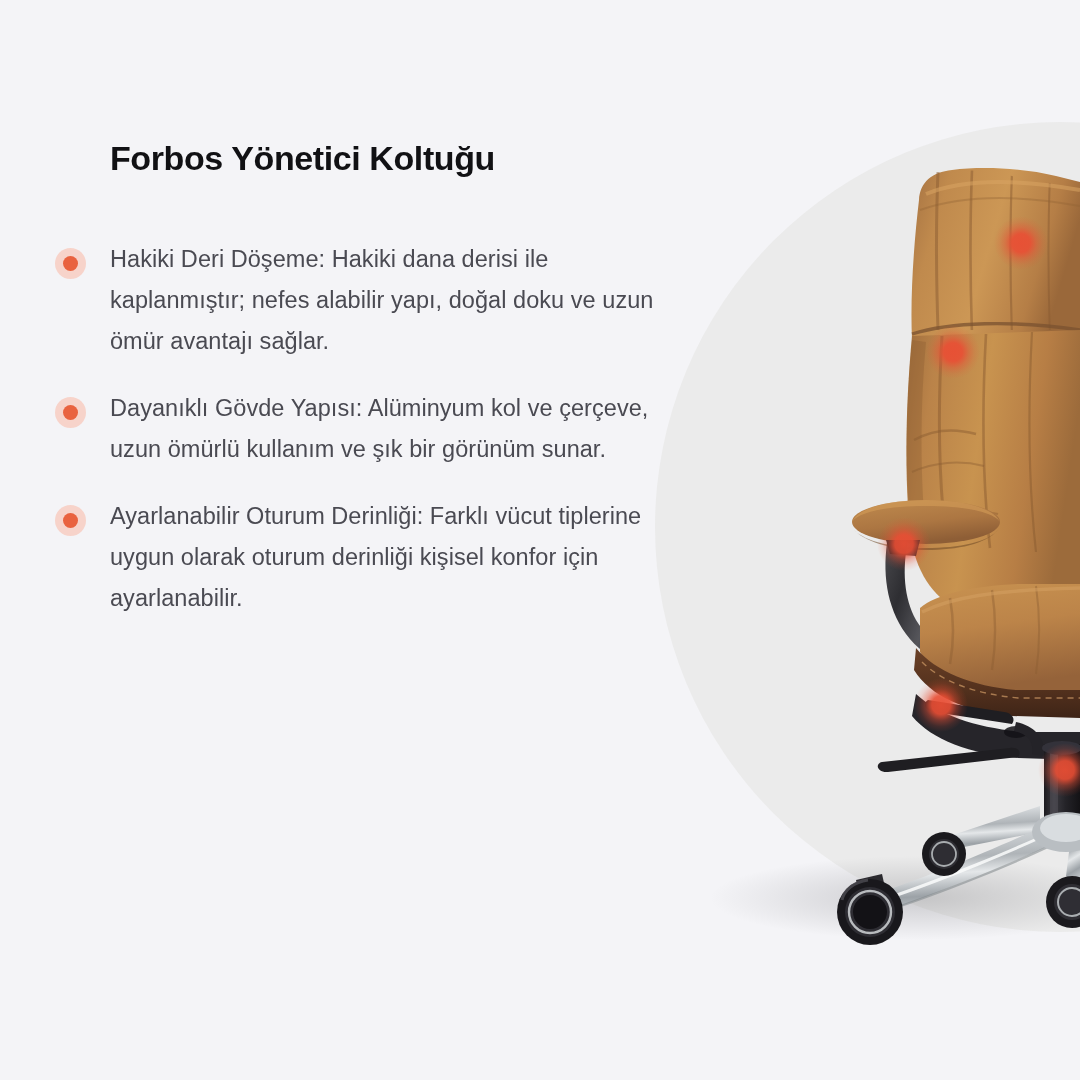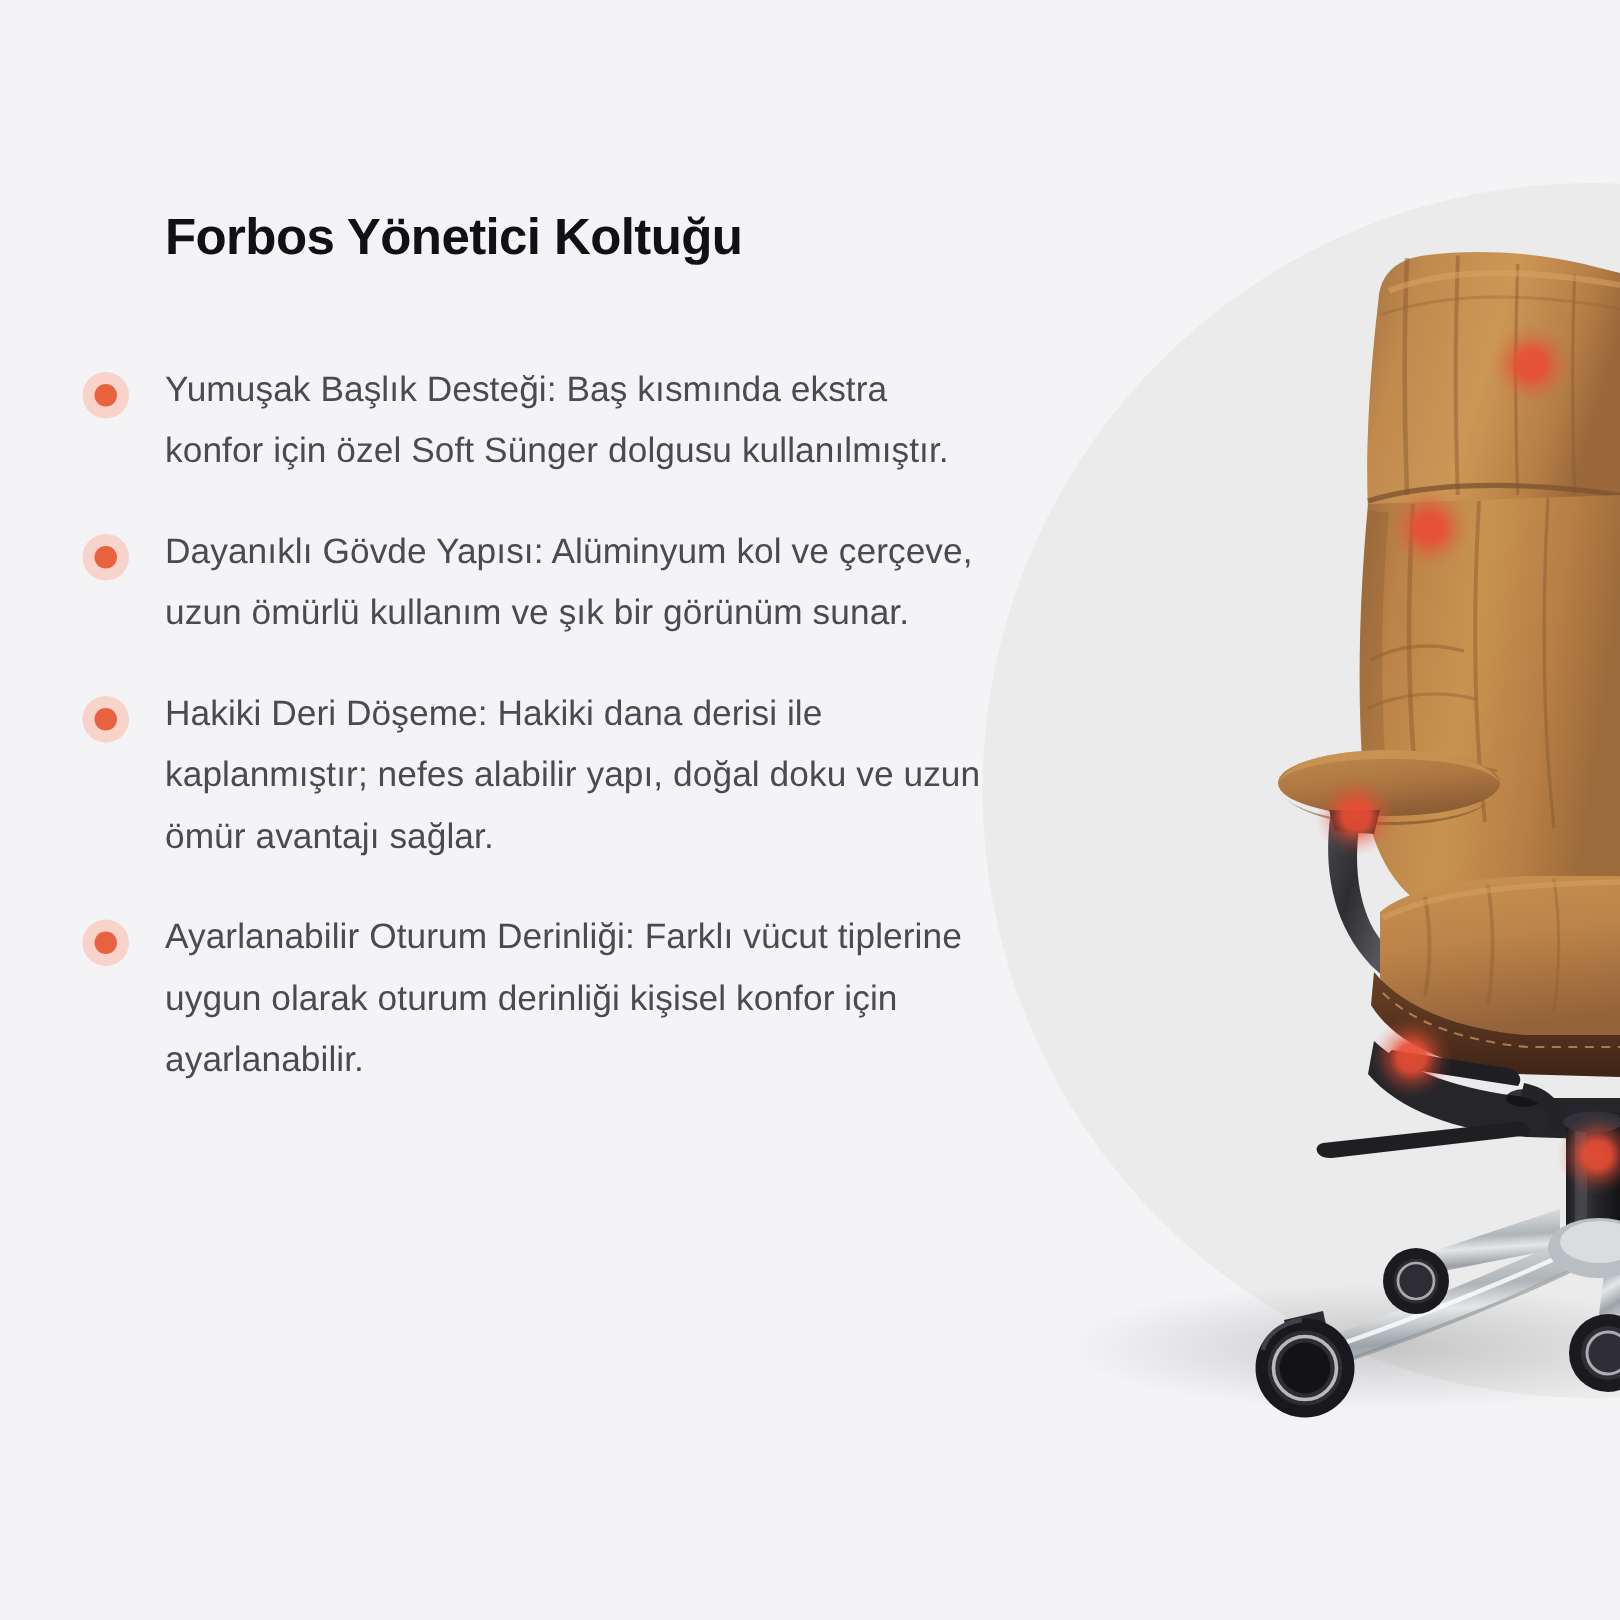--- a/index.html
+++ b/index.html
@@ -345,10 +345,6 @@
     <h1 id="page-title">Forbos Yönetici Koltuğu</h1>
 
     <ul id="feature-list">
-      <li class="feature-item">
-        <span class="bullet-marker"></span>
-        <span class="feature-text">Yumuşak Başlık Desteği: Baş kısmında ekstra konfor için özel Soft Sünger dolgusu kullanılmıştır.</span>
-      </li>
       <li class="feature-item">
         <span class="bullet-marker"></span>
         <span class="feature-text">Dayanıklı Gövde Yapısı: Alüminyum kol ve çerçeve, uzun ömürlü kullanım ve şık bir görünüm sunar.</span>

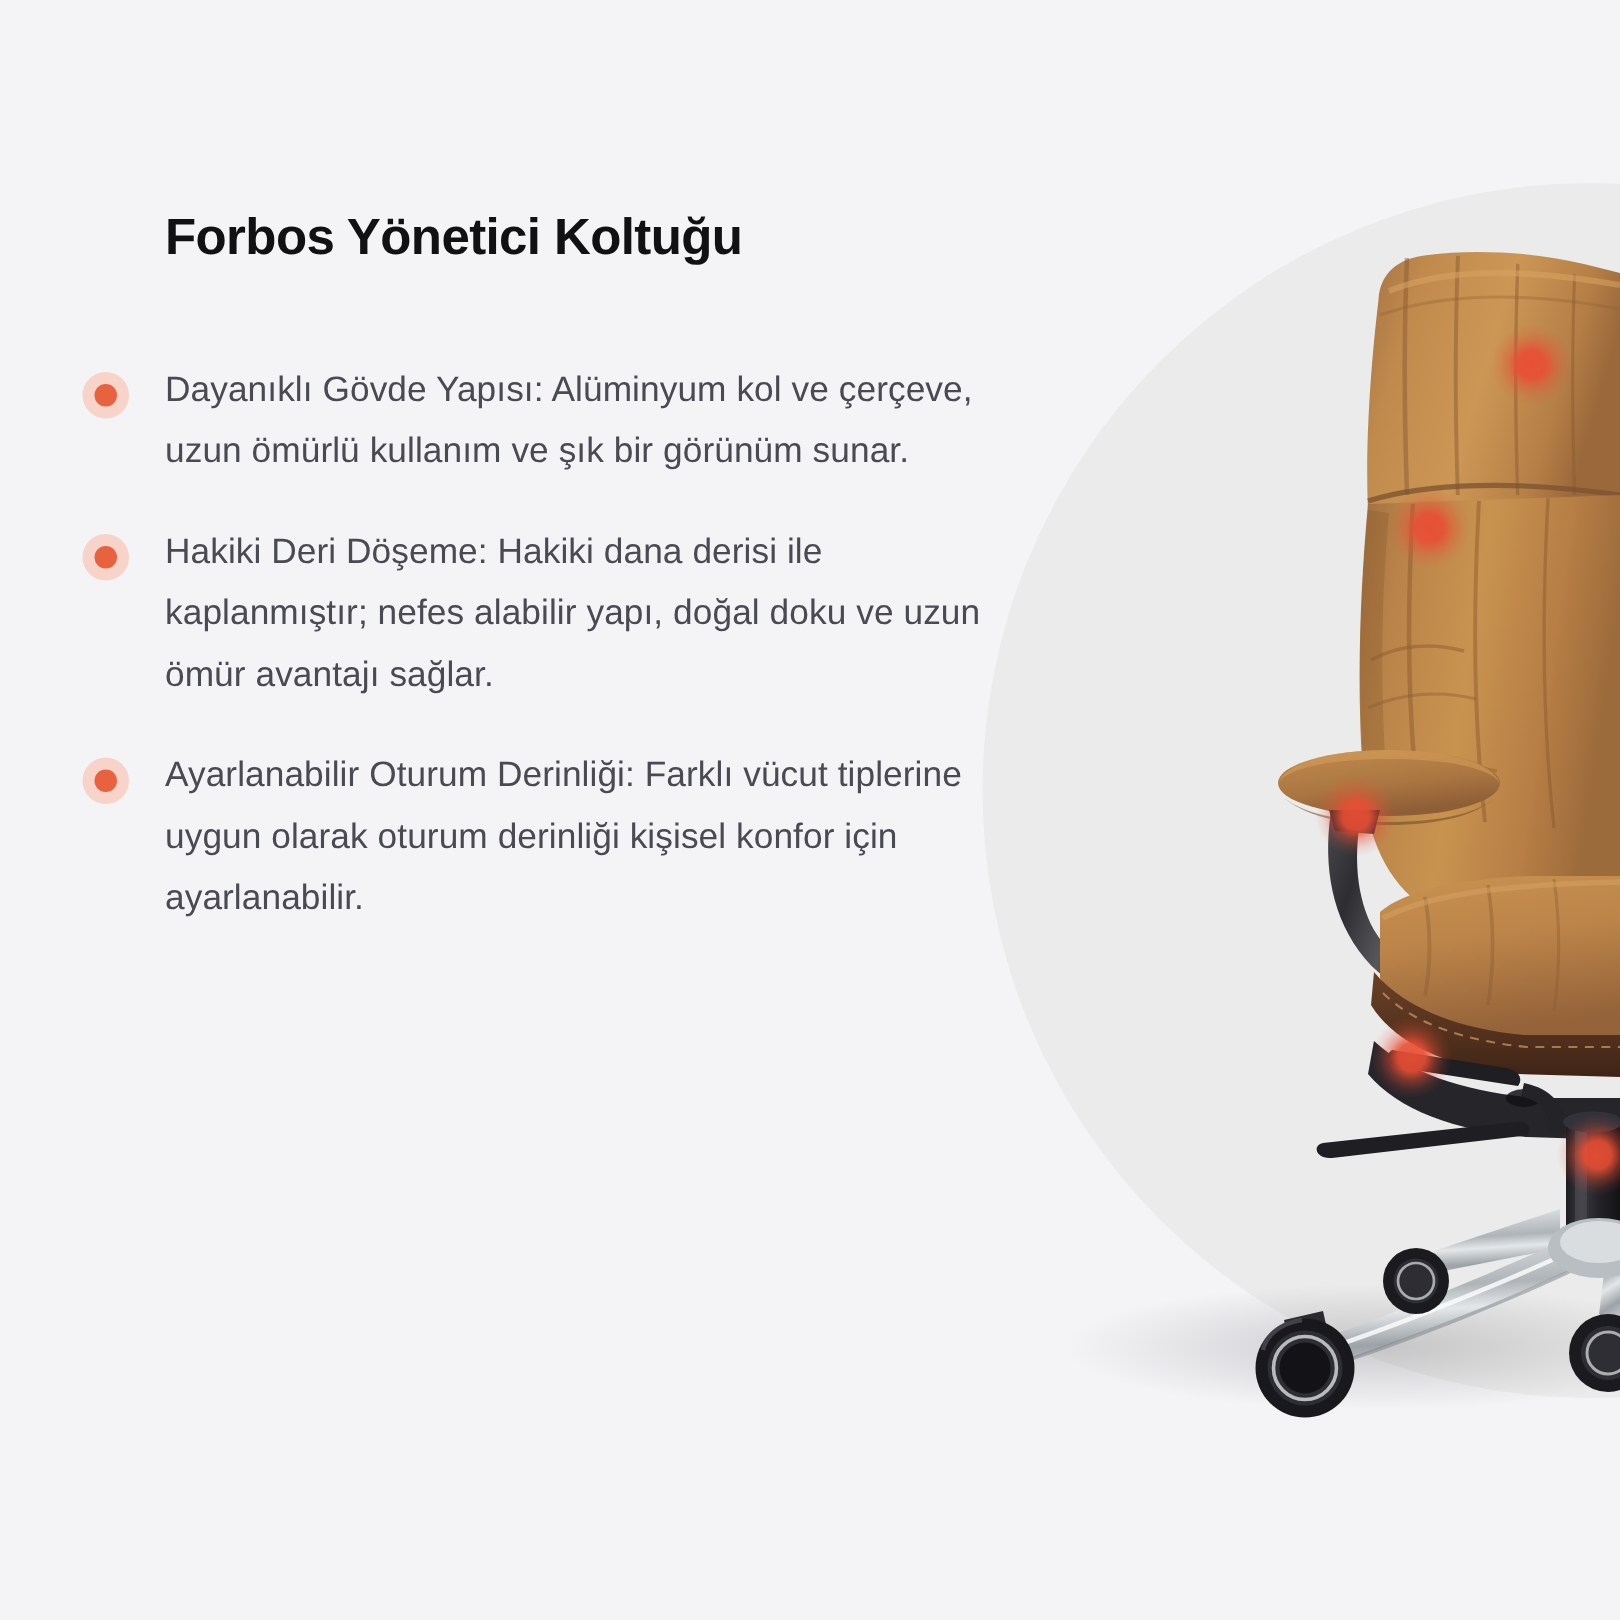--- a/index.html
+++ b/index.html
@@ -347,11 +347,11 @@
     <ul id="feature-list">
       <li class="feature-item">
         <span class="bullet-marker"></span>
-        <span class="feature-text">Dayanıklı Gövde Yapısı: Alüminyum kol ve çerçeve, uzun ömürlü kullanım ve şık bir görünüm sunar.</span>
+        <span class="feature-text">Hakiki Deri Döşeme: Hakiki dana derisi ile kaplanmıştır; nefes alabilir yapı, doğal doku ve uzun ömür avantajı sağlar.</span>
       </li>
       <li class="feature-item">
         <span class="bullet-marker"></span>
-        <span class="feature-text">Hakiki Deri Döşeme: Hakiki dana derisi ile kaplanmıştır; nefes alabilir yapı, doğal doku ve uzun ömür avantajı sağlar.</span>
+        <span class="feature-text">Dayanıklı Gövde Yapısı: Alüminyum kol ve çerçeve, uzun ömürlü kullanım ve şık bir görünüm sunar.</span>
       </li>
       <li class="feature-item">
         <span class="bullet-marker"></span>

